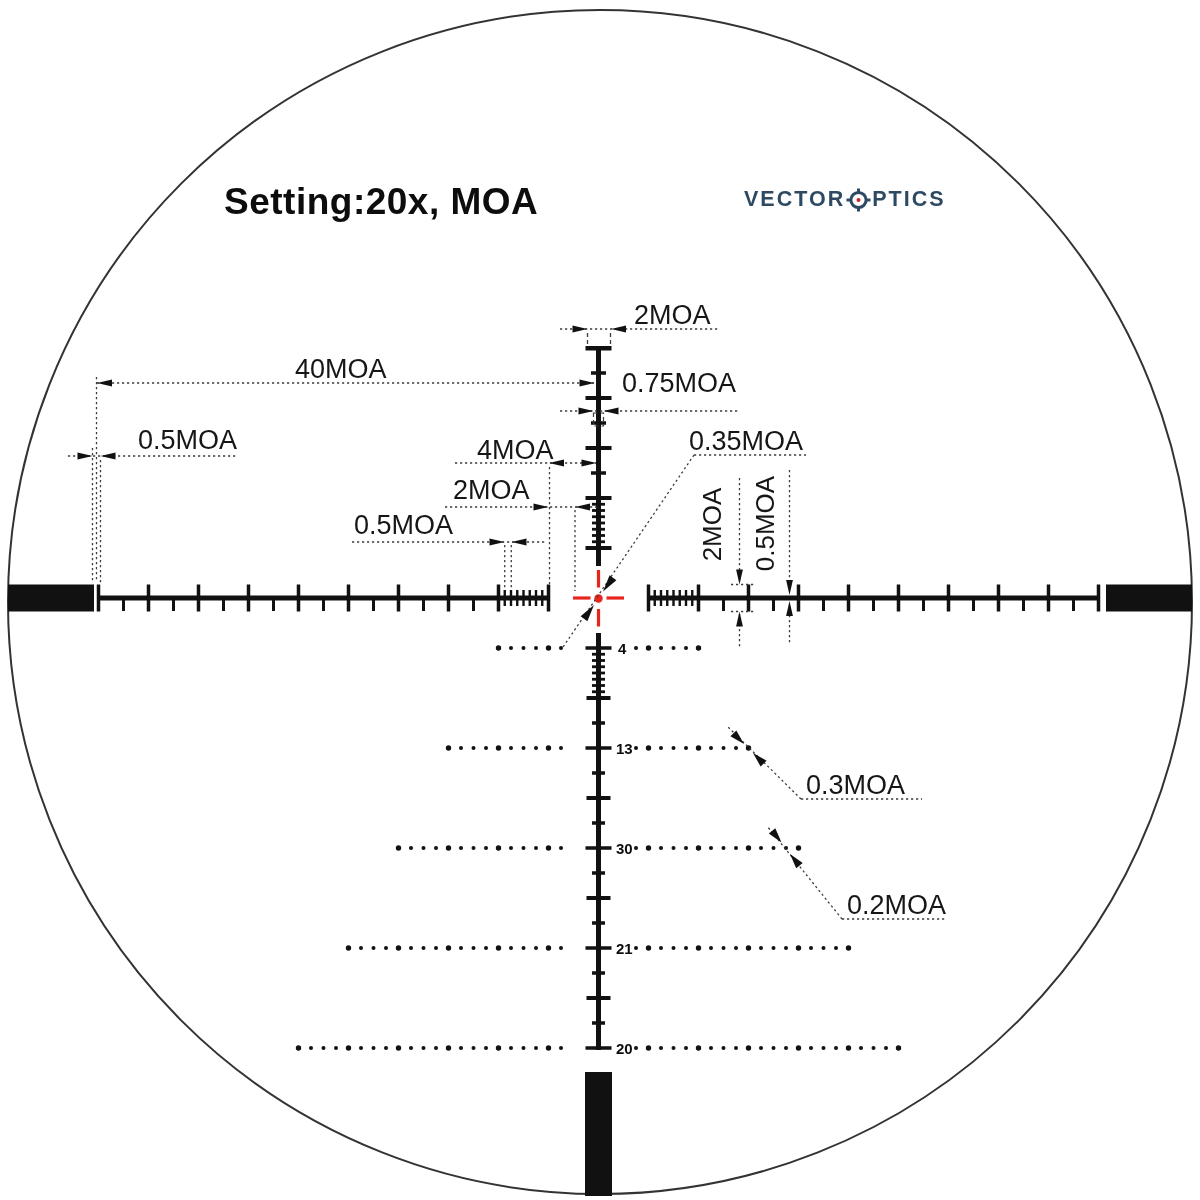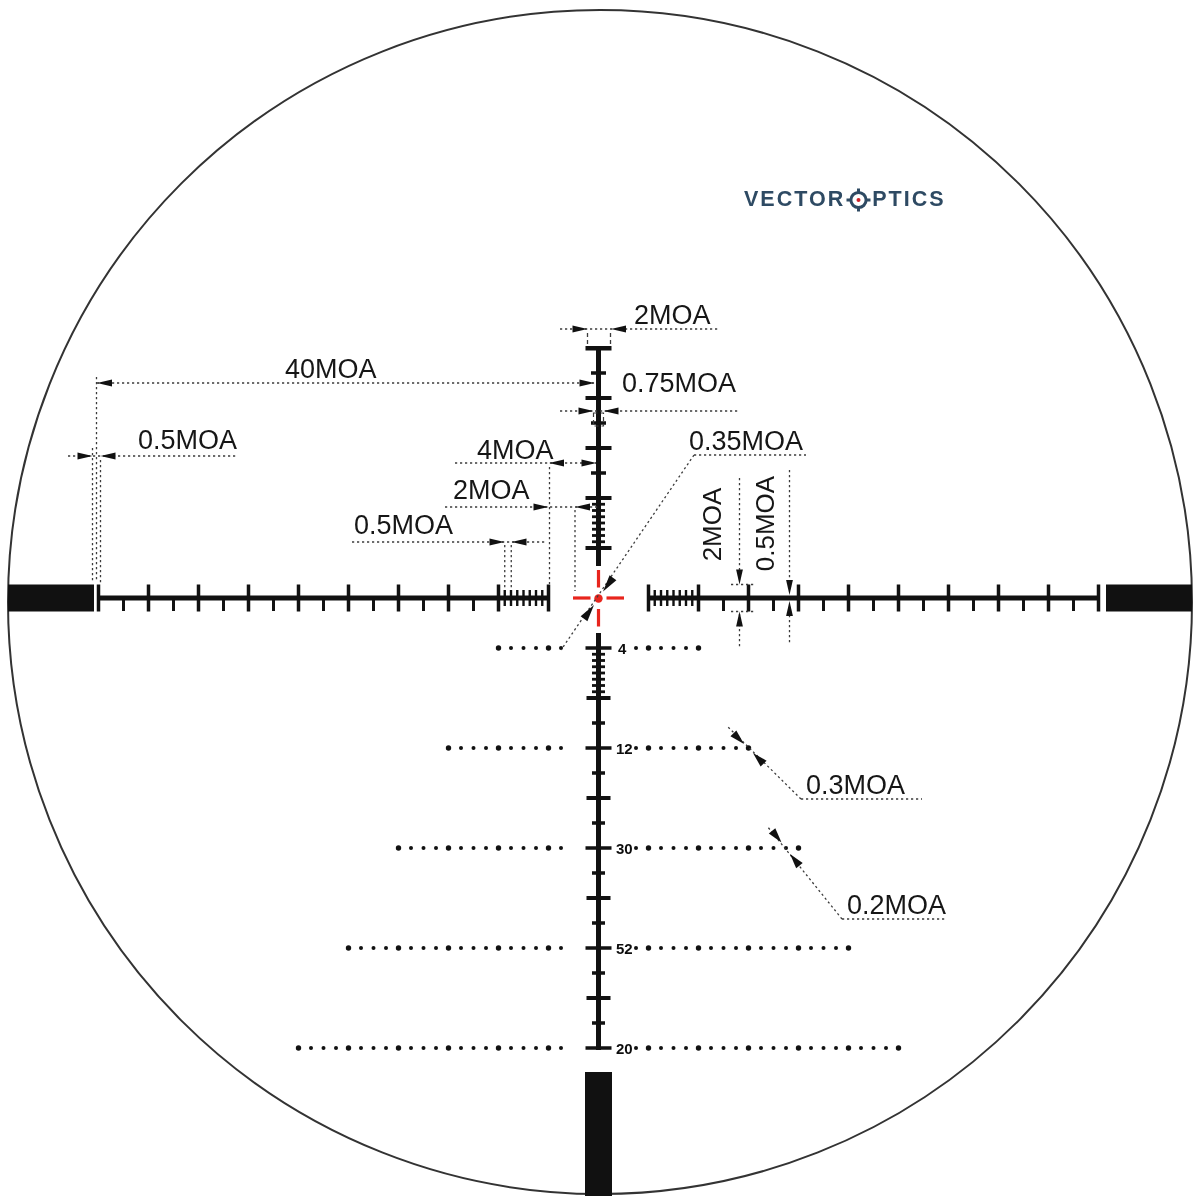--- a/index.html
+++ b/index.html
@@ -329,6 +329,7 @@
       <polygon points="790,854 796.1757928276282,868.3003350642639 802.7038189038668,863.0140437794453" fill="#111111"></polygon>
     </svg>
 
+  <div class="title">Setting:20x, MOA</div>
 
   <div class="logo">
     <span>VECTOR</span>

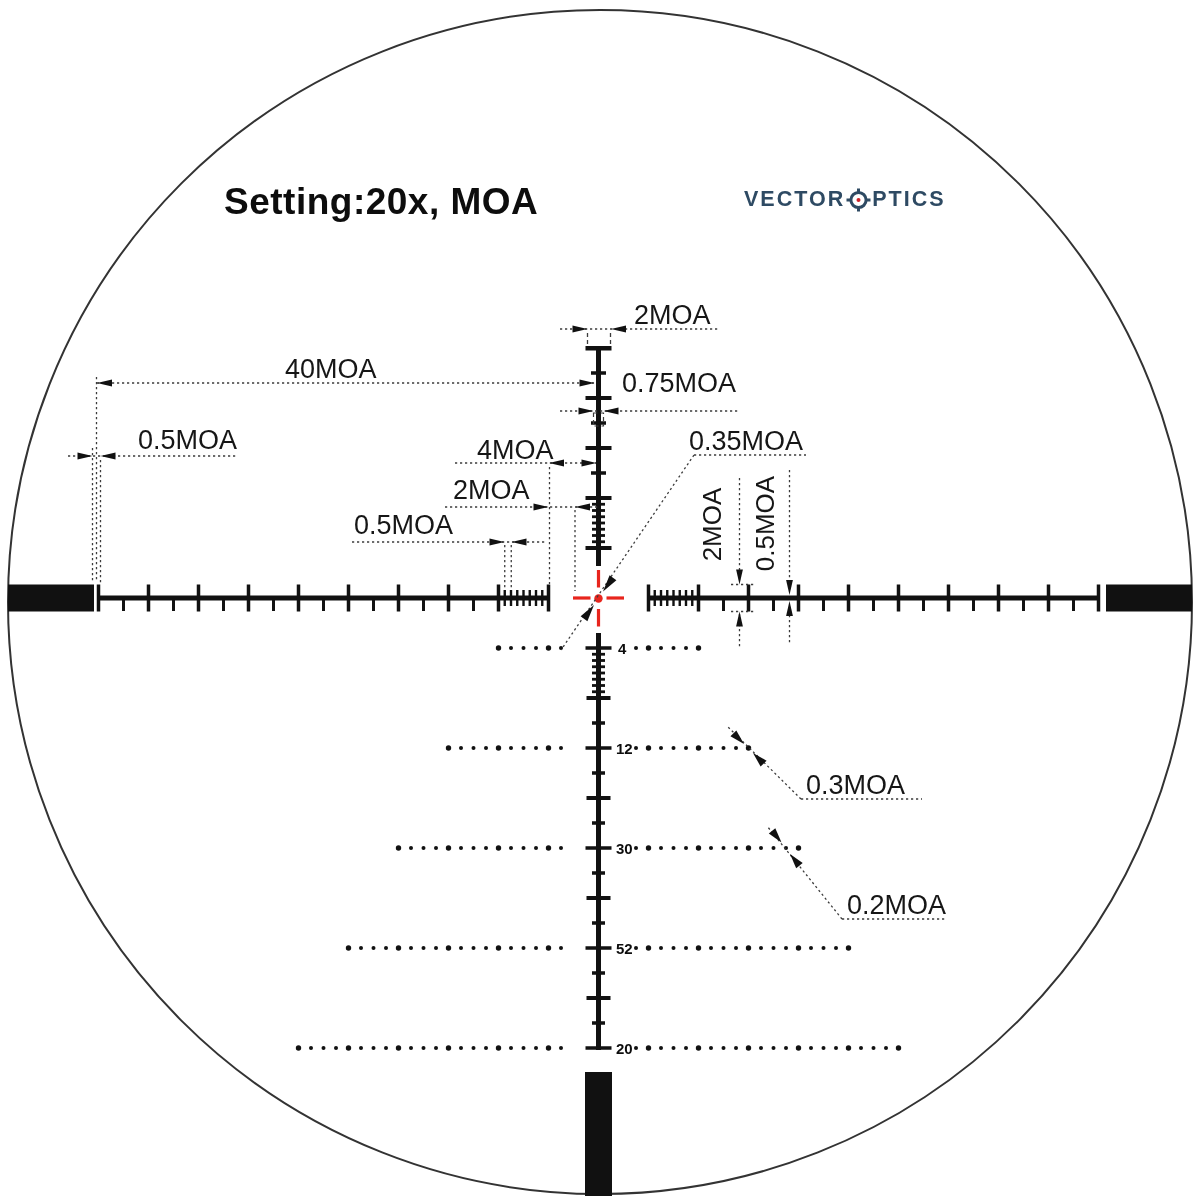--- a/index.html
+++ b/index.html
@@ -17,7 +17,7 @@
   .rowlbl{position:absolute;left:616px;font-size:15px;font-weight:bold;line-height:1;color:#0d0d0d;}
   .r4{top:641px;left:618px}.r12{top:741px}.r20{top:841px}.r28{top:941px}.r36{top:1041px}
   .l-2moa-top{left:634px;top:302px}
-  .l-40moa{left:285px;top:356px}
+  .l-40moa{left:295px;top:356px}
   .l-05far{left:138px;top:427px}
   .l-4moa{left:477px;top:437px}
   .l-2moa-mid{left:453px;top:477px}

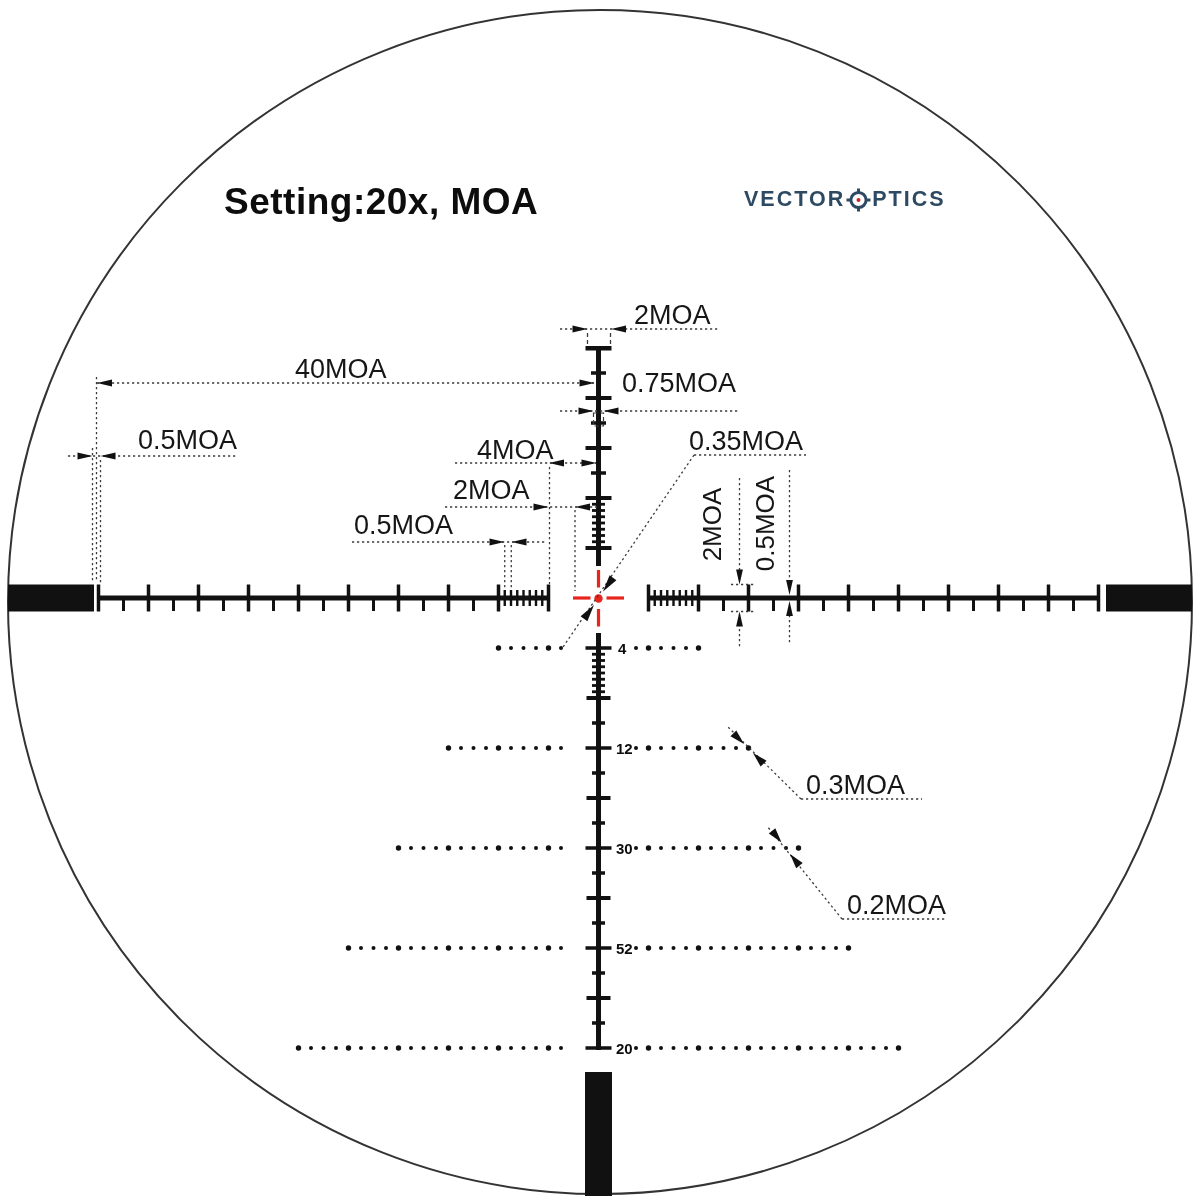--- a/index.html
+++ b/index.html
@@ -359,7 +359,7 @@
   <div class="lbl rot rot05moa">0.5MOA</div>
 
   <div class="rowlbl r4">4</div>
-  <div class="rowlbl r12">12</div>
+  <div class="rowlbl r12">13</div>
   <div class="rowlbl r20">30</div>
   <div class="rowlbl r28">52</div>
   <div class="rowlbl r36">20</div>

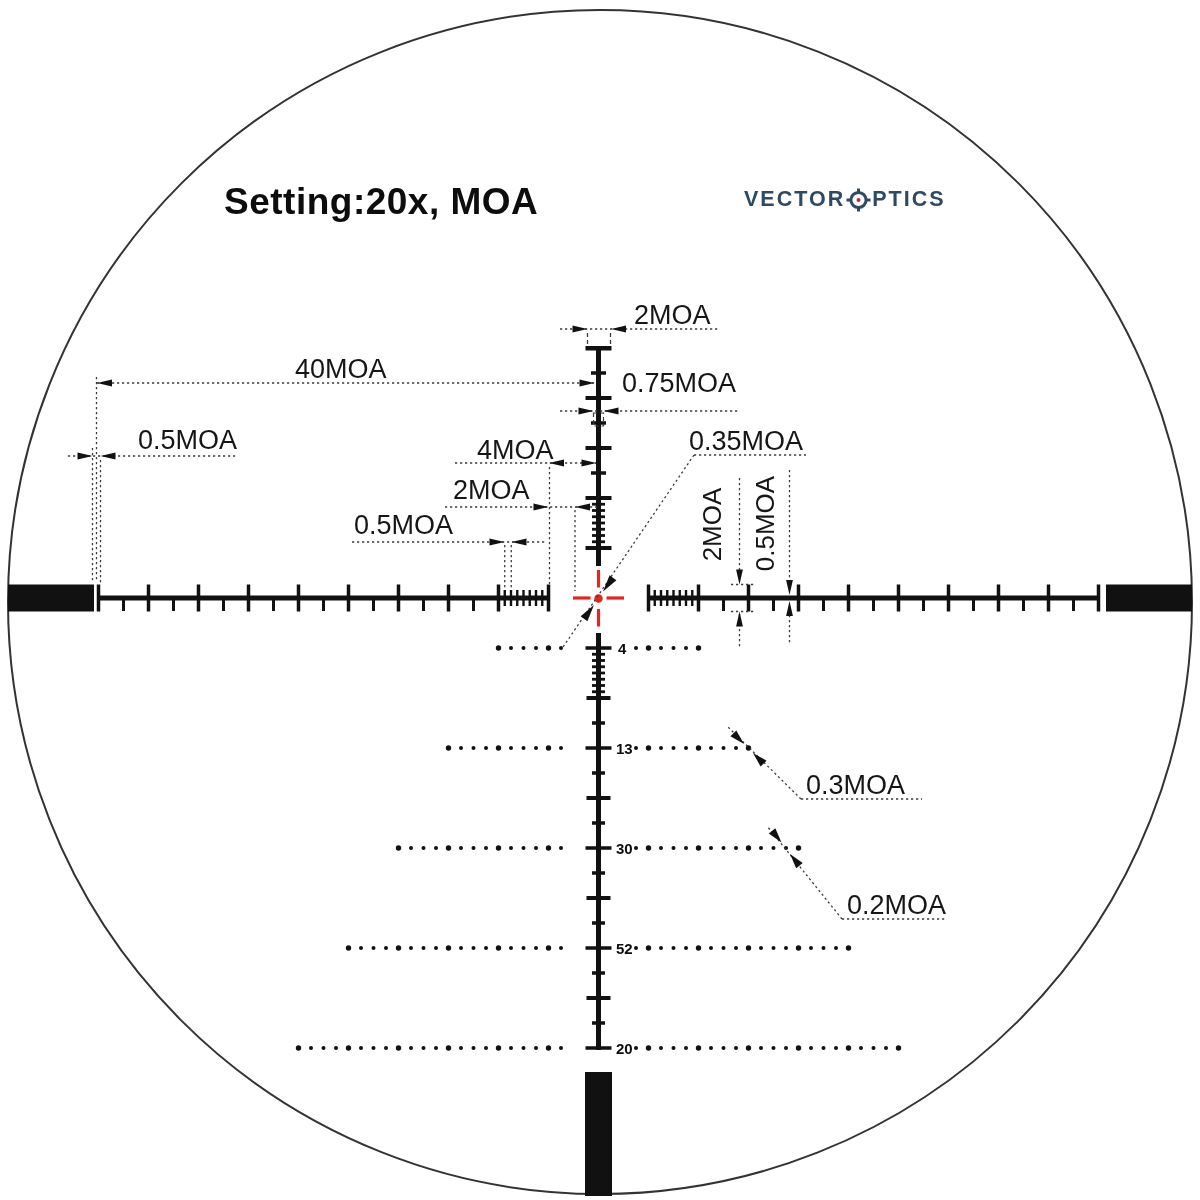--- a/index.html
+++ b/index.html
@@ -361,7 +361,7 @@
   <div class="rowlbl r4">4</div>
   <div class="rowlbl r12">13</div>
   <div class="rowlbl r20">30</div>
-  <div class="rowlbl r28">52</div>
+  <div class="rowlbl r28">21</div>
   <div class="rowlbl r36">20</div>
 
 </div>

